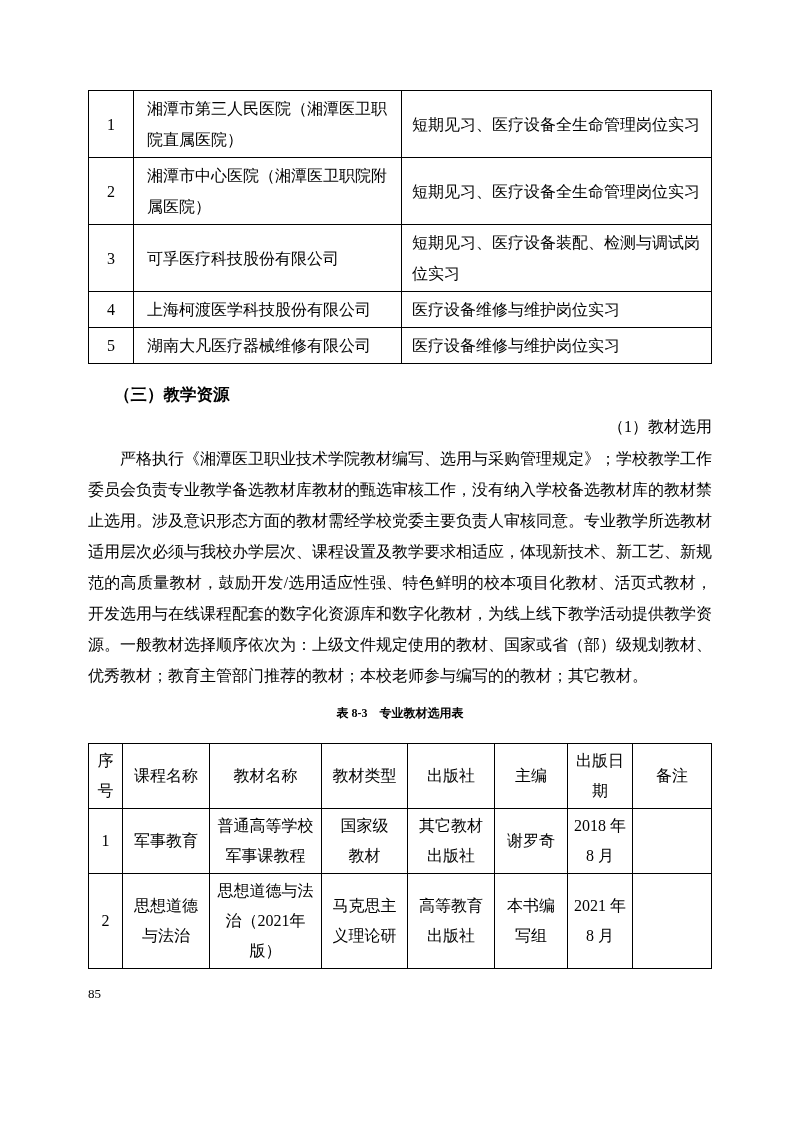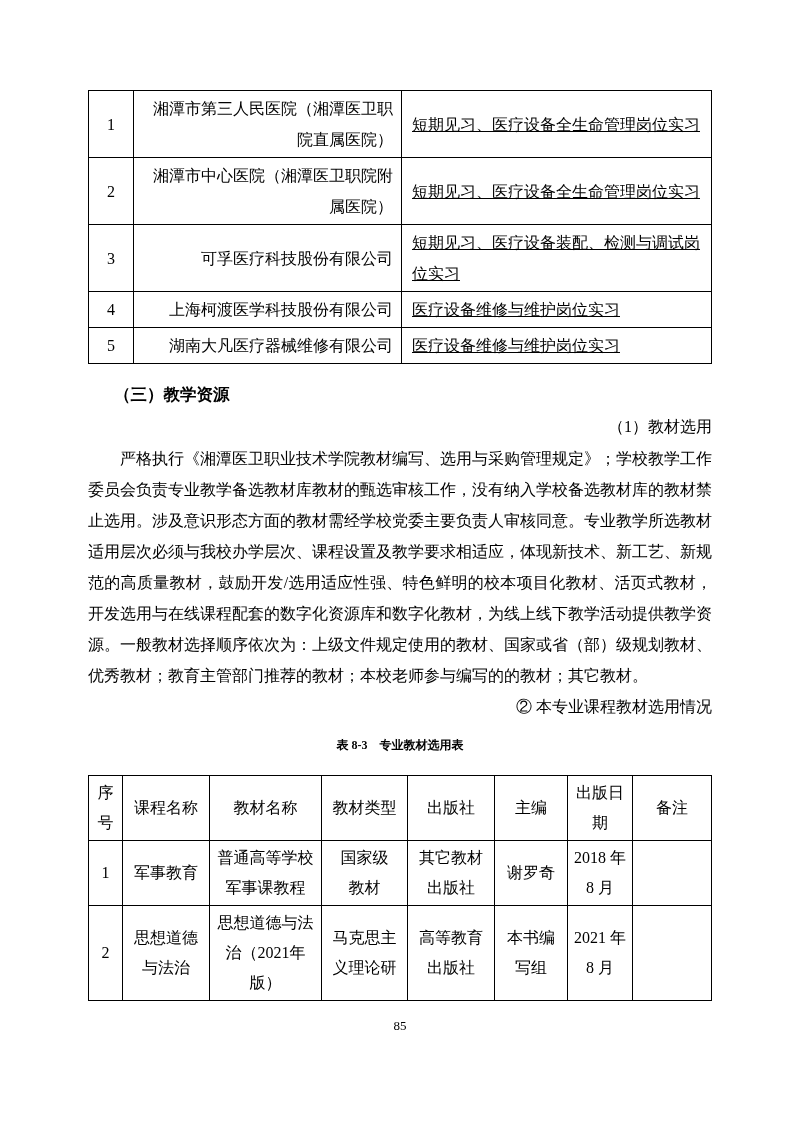--- a/index.html
+++ b/index.html
@@ -30,7 +30,7 @@
   
   .t1 td { line-height: 31px; padding: 2px 8px; }
   .t1 .c-no  { text-align: center; padding: 2px 0; }
-  .t1 .c-org { text-align: right; padding-left: 13px; }
+  .t1 .c-org { text-align: left; padding-left: 13px; }
   .t1 .c-pos { text-align: left; padding-left: 10px; text-decoration: underline; }
   
   .t2 th, .t2 td { line-height: 30px; padding: 2px 2px; text-align: center; }

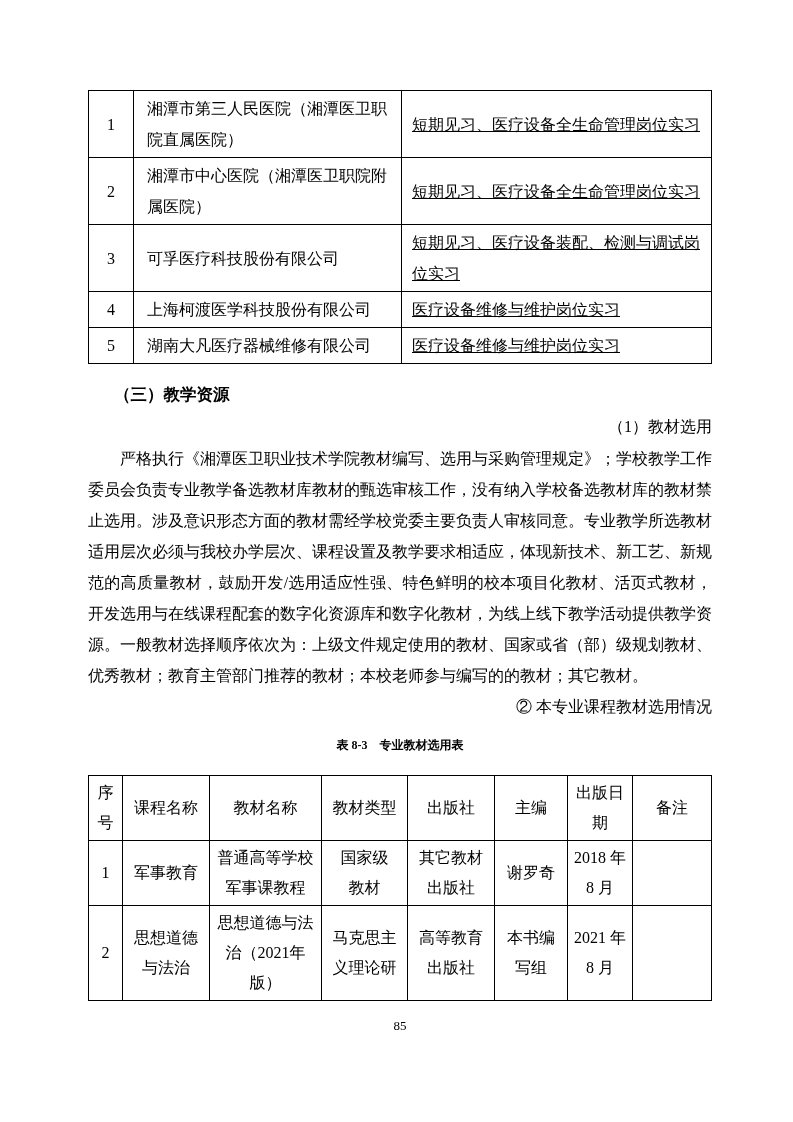--- a/index.html
+++ b/index.html
@@ -31,7 +31,7 @@
   .t1 td { line-height: 31px; padding: 2px 8px; }
   .t1 .c-no  { text-align: center; padding: 2px 0; }
   .t1 .c-org { text-align: left; padding-left: 13px; }
-  .t1 .c-pos { text-align: left; padding-left: 10px; text-decoration: underline; }
+  .t1 .c-pos { text-align: left; padding-left: 10px; }
   
   .t2 th, .t2 td { line-height: 30px; padding: 2px 2px; text-align: center; }
   

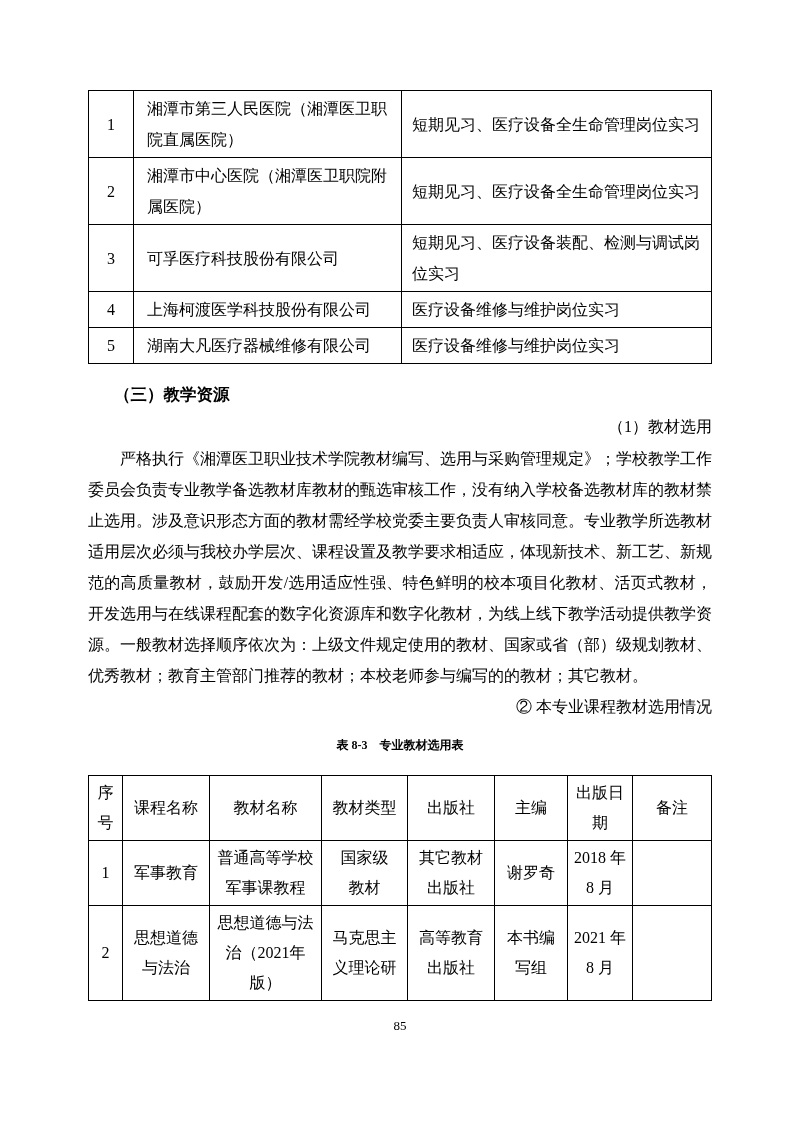--- a/index.html
+++ b/index.html
@@ -112,7 +112,6 @@
   <div class="h3">（三）教学资源</div>
   <div class="line sub1">（1）教材选用</div>
   <div class="para">严格执行《湘潭医卫职业技术学院教材编写、选用与采购管理规定》；学校教学工作委员会负责专业教学备选教材库教材的甄选审核工作，没有纳入学校备选教材库的教材禁止选用。涉及意识形态方面的教材需经学校党委主要负责人审核同意。专业教学所选教材适用层次必须与我校办学层次、课程设置及教学要求相适应，体现新技术、新工艺、新规范的高质量教材，鼓励开发/选用适应性强、特色鲜明的校本项目化教材、活页式教材，开发选用与在线课程配套的数字化资源库和数字化教材，为线上线下教学活动提供教学资源。一般教材选择顺序依次为：上级文件规定使用的教材、国家或省（部）级规划教材、优秀教材；教育主管部门推荐的教材；本校老师参与编写的的教材；其它教材。</div>
-  <div class="line bullet2">② 本专业课程教材选用情况</div>
 
   <div class="caption">表 8-3　专业教材选用表</div>
 

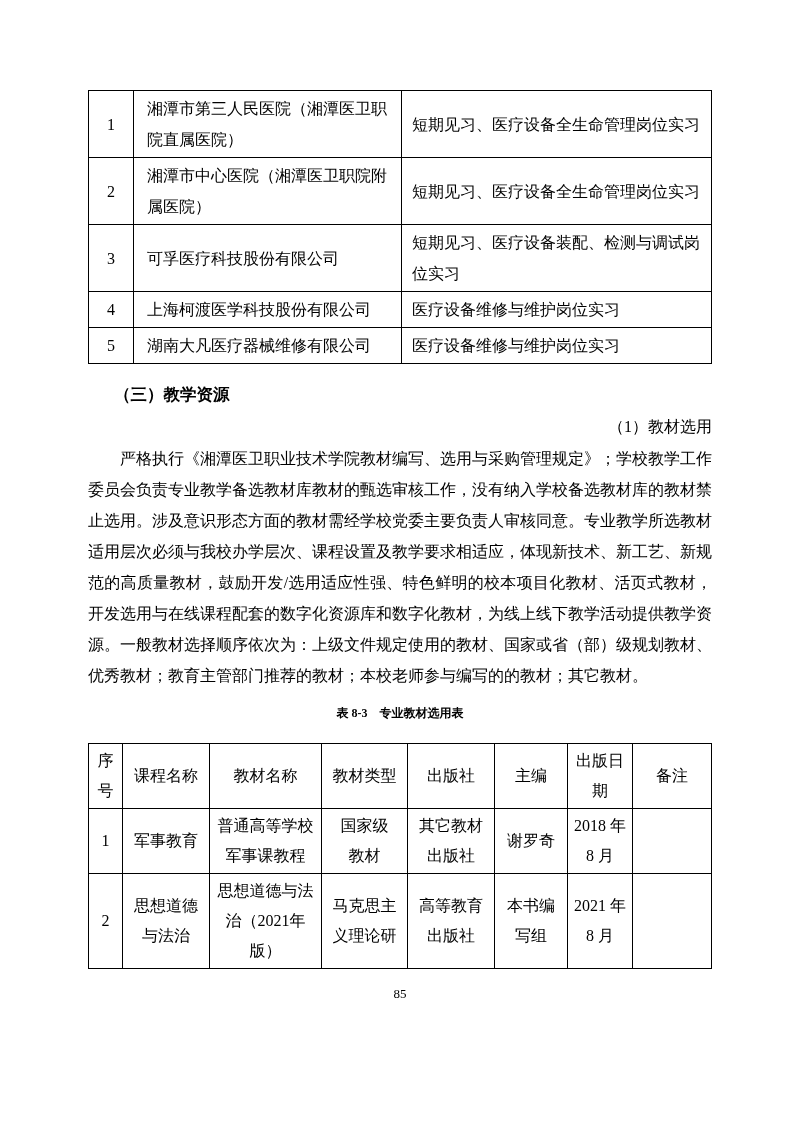--- a/index.html
+++ b/index.html
@@ -60,7 +60,7 @@
     margin: 6px 0 14px 0;
   }
   .page-footer {
-    text-align: center;
+    text-align: left;
     font-size: 13px;
     line-height: 18px;
     margin-top: 16px;

